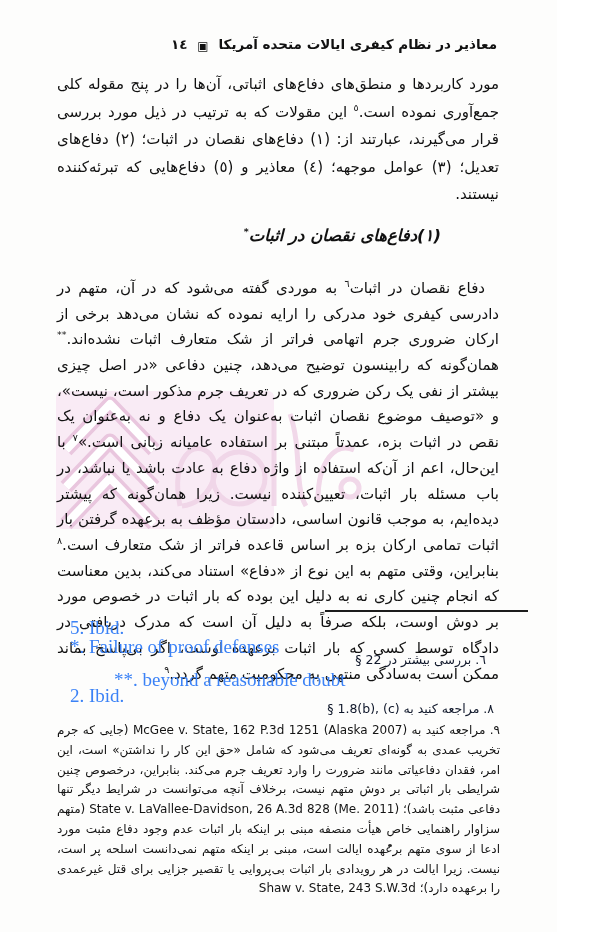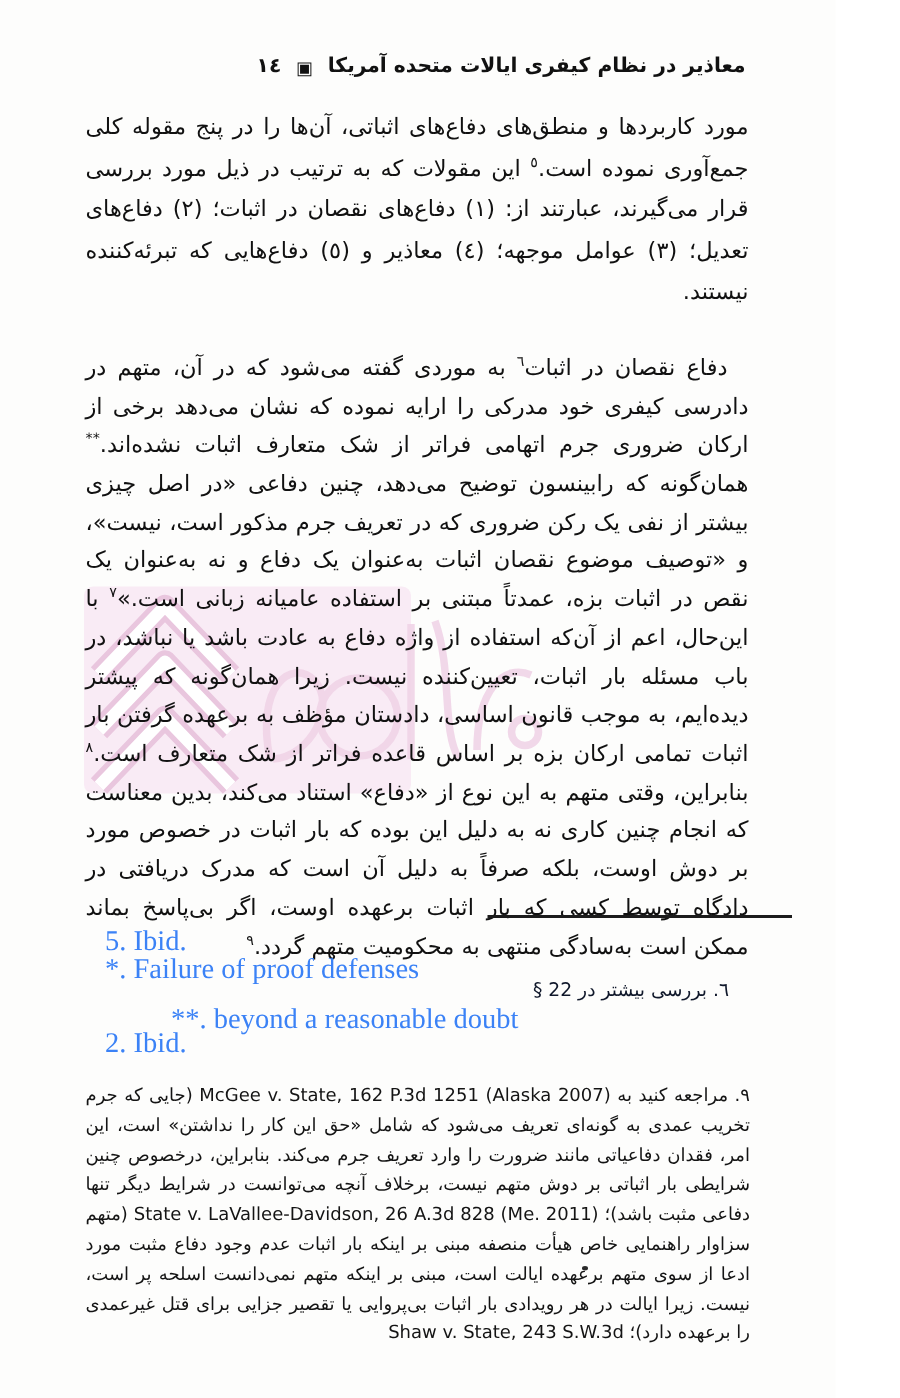--- a/index.html
+++ b/index.html
@@ -74,6 +74,7 @@
 
   <main class="bodytext" dir="rtl">
     <p class="para p1"><span>مورد کاربردها و منطق‌های دفاع‌های اثباتی، آن‌ها را در پنج مقوله کلی جمع‌آوری نموده است.</span><sup>٥</sup><span> این مقولات که به ترتیب در ذیل مورد بررسی قرار می‌گیرند، عبارتند از: (١) دفاع‌های نقصان در اثبات؛ (٢) دفاع‌های تعدیل؛ (٣) عوامل موجهه؛ (٤) معاذیر و (٥) دفاع‌هایی که تبرئه‌کننده نیستند.</span></p>
+    <h2 class="heading"><span>(١)دفاع‌های نقصان در اثبات</span><sup>*</sup></h2>
     <p class="para p2"><span>دفاع نقصان در اثبات</span><sup>٦</sup><span> به موردی گفته می‌شود که در آن، متهم در دادرسی کیفری خود مدرکی را ارایه نموده که نشان می‌دهد برخی از ارکان ضروری جرم اتهامی فراتر از شک متعارف اثبات نشده‌اند.</span><sup>**</sup><span> همان‌گونه که رابینسون توضیح می‌دهد، چنین دفاعی «در اصل چیزی بیشتر از نفی یک رکن ضروری که در تعریف جرم مذکور است، نیست»، و «توصیف موضوع نقصان اثبات به‌عنوان یک دفاع و نه به‌عنوان یک نقص در اثبات بزه، عمدتاً مبتنی بر استفاده عامیانه زبانی است.»</span><sup>٧</sup><span> با این‌حال، اعم از آن‌که استفاده از واژه دفاع به عادت باشد یا نباشد، در باب مسئله بار اثبات، تعیین‌کننده نیست. زیرا همان‌گونه که پیشتر دیده‌ایم، به موجب قانون اساسی، دادستان مؤظف به برعهده گرفتن بار اثبات تمامی ارکان بزه بر اساس قاعده فراتر از شک متعارف است.</span><sup>٨</sup><span> بنابراین، وقتی متهم به این نوع از «دفاع» استناد می‌کند، بدین معناست که انجام چنین کاری نه به دلیل این بوده که بار اثبات در خصوص مورد بر دوش اوست، بلکه صرفاً به دلیل آن است که مدرک دریافتی در دادگاه توسط کسی که بار اثبات برعهده اوست، اگر بی‌پاسخ بماند ممکن است به‌سادگی منتهی به محکومیت متهم گردد.</span><sup>٩</sup></p>
   </main>
 

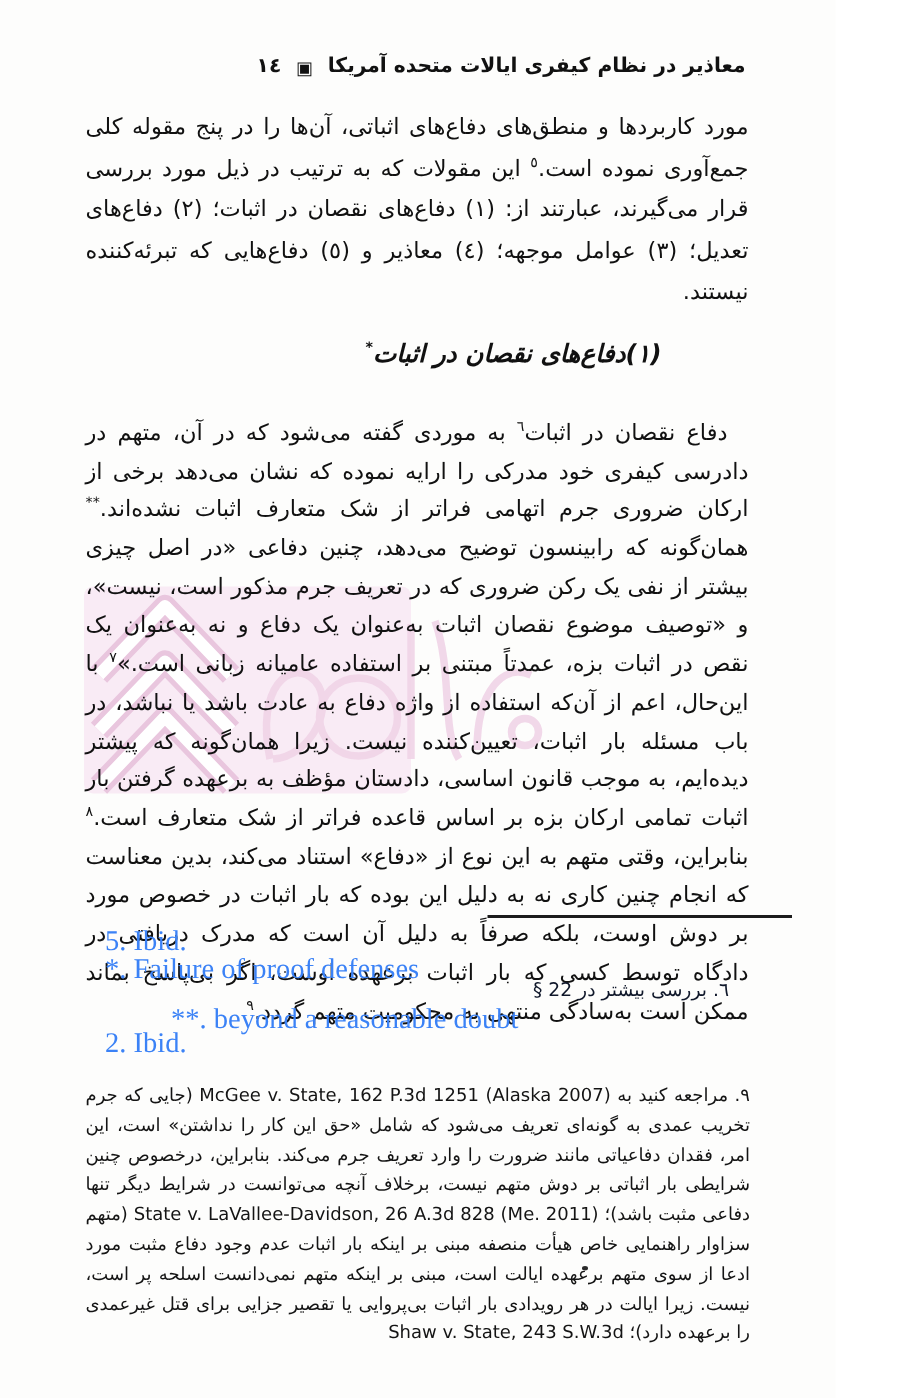--- a/index.html
+++ b/index.html
@@ -85,6 +85,7 @@
   <div class="fn fn-fa fn6" dir="rtl">٦. بررسی بیشتر در ⁦§ 22⁩</div>
   <div class="fn fn-en fndstar">**. beyond a reasonable doubt</div>
   <div class="fn fn-en fn7">2. Ibid.</div>
+  <div class="fn fn-fa fn8" dir="rtl">٨. مراجعه کنید به ⁦§ 1.8(b), (c)⁩</div>
   <div class="fn fn9" dir="rtl">٩. مراجعه کنید به ⁦McGee v. State, 162 P.3d 1251 (Alaska 2007)⁩ (جایی که جرم تخریب عمدی به گونه‌ای تعریف می‌شود که شامل «حق این کار را نداشتن» است، این امر، فقدان دفاعیاتی مانند ضرورت را وارد تعریف جرم می‌کند. بنابراین، درخصوص چنین شرایطی بار اثباتی بر دوش متهم نیست، برخلاف آنچه می‌توانست در شرایط دیگر تنها دفاعی مثبت باشد)؛ ⁦State v. LaVallee-Davidson, 26 A.3d 828 (Me. 2011)⁩ (متهم سزاوار راهنمایی خاص هیأت منصفه مبنی بر اینکه بار اثبات عدم وجود دفاع مثبت مورد ادعا از سوی متهم برعهده ایالت است، مبنی بر اینکه متهم نمی‌دانست اسلحه پر است، نیست. زیرا ایالت در هر رویدادی بار اثبات بی‌پروایی یا تقصیر جزایی برای قتل غیرعمدی را برعهده دارد)؛ ⁦Shaw v. State, 243 S.W.3d⁩</div>
 
   <div class="speck"></div>

